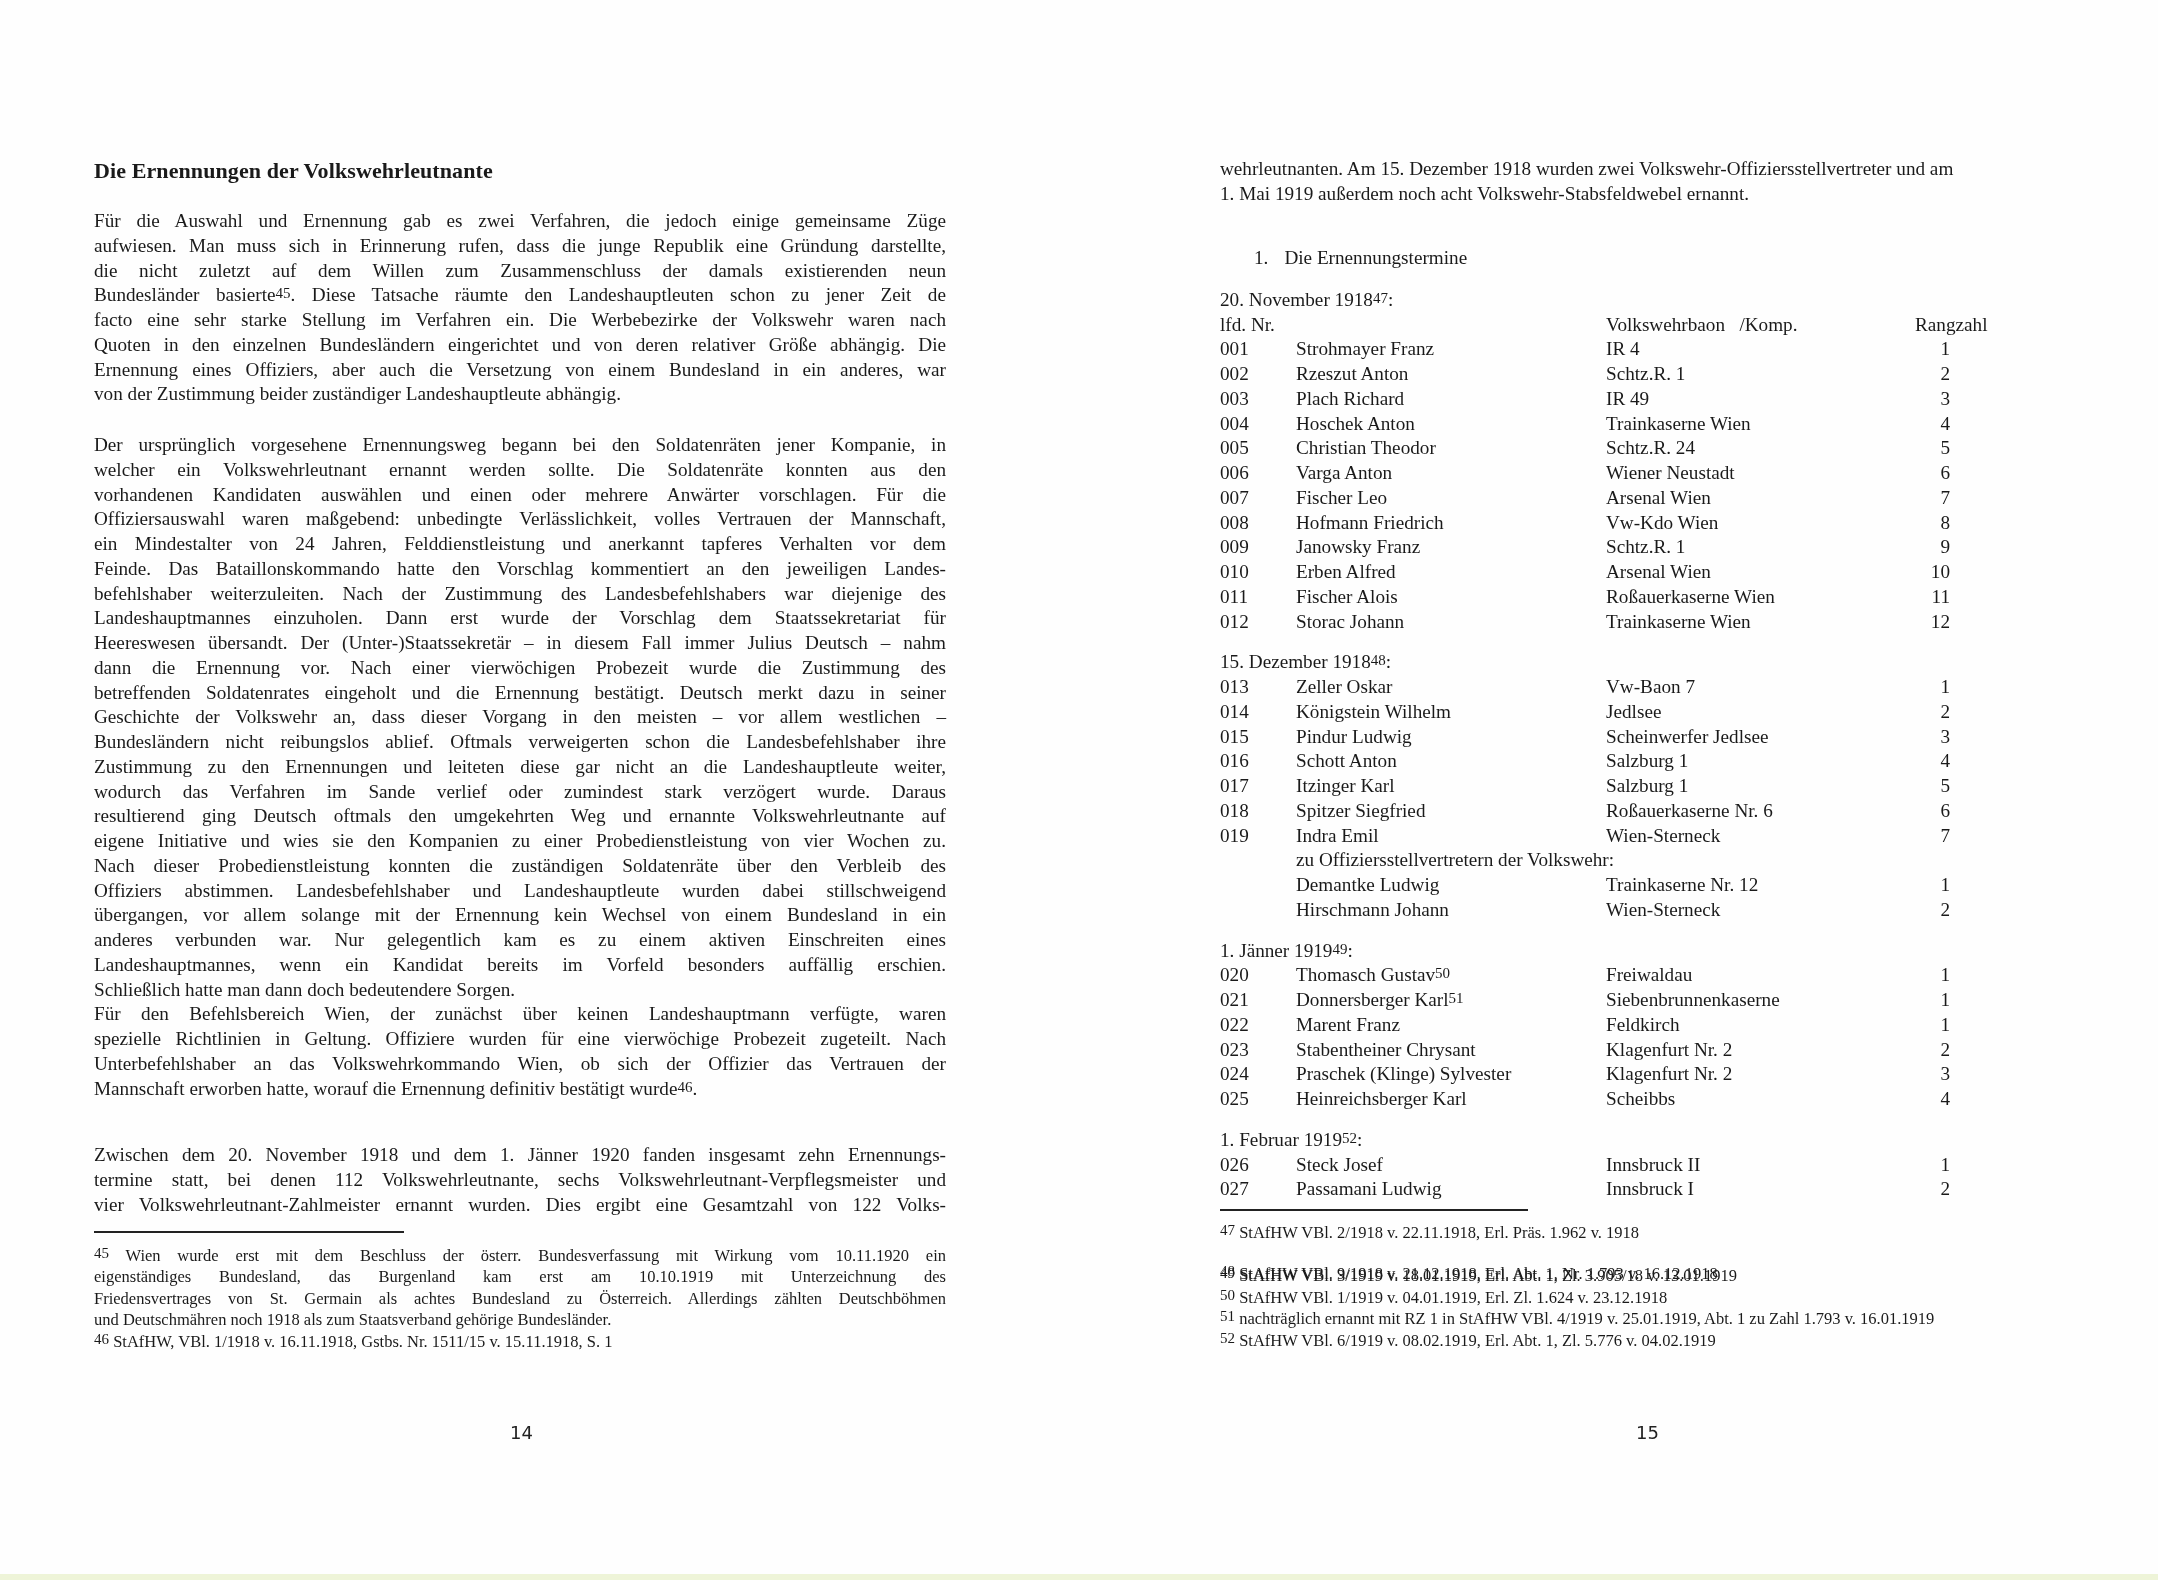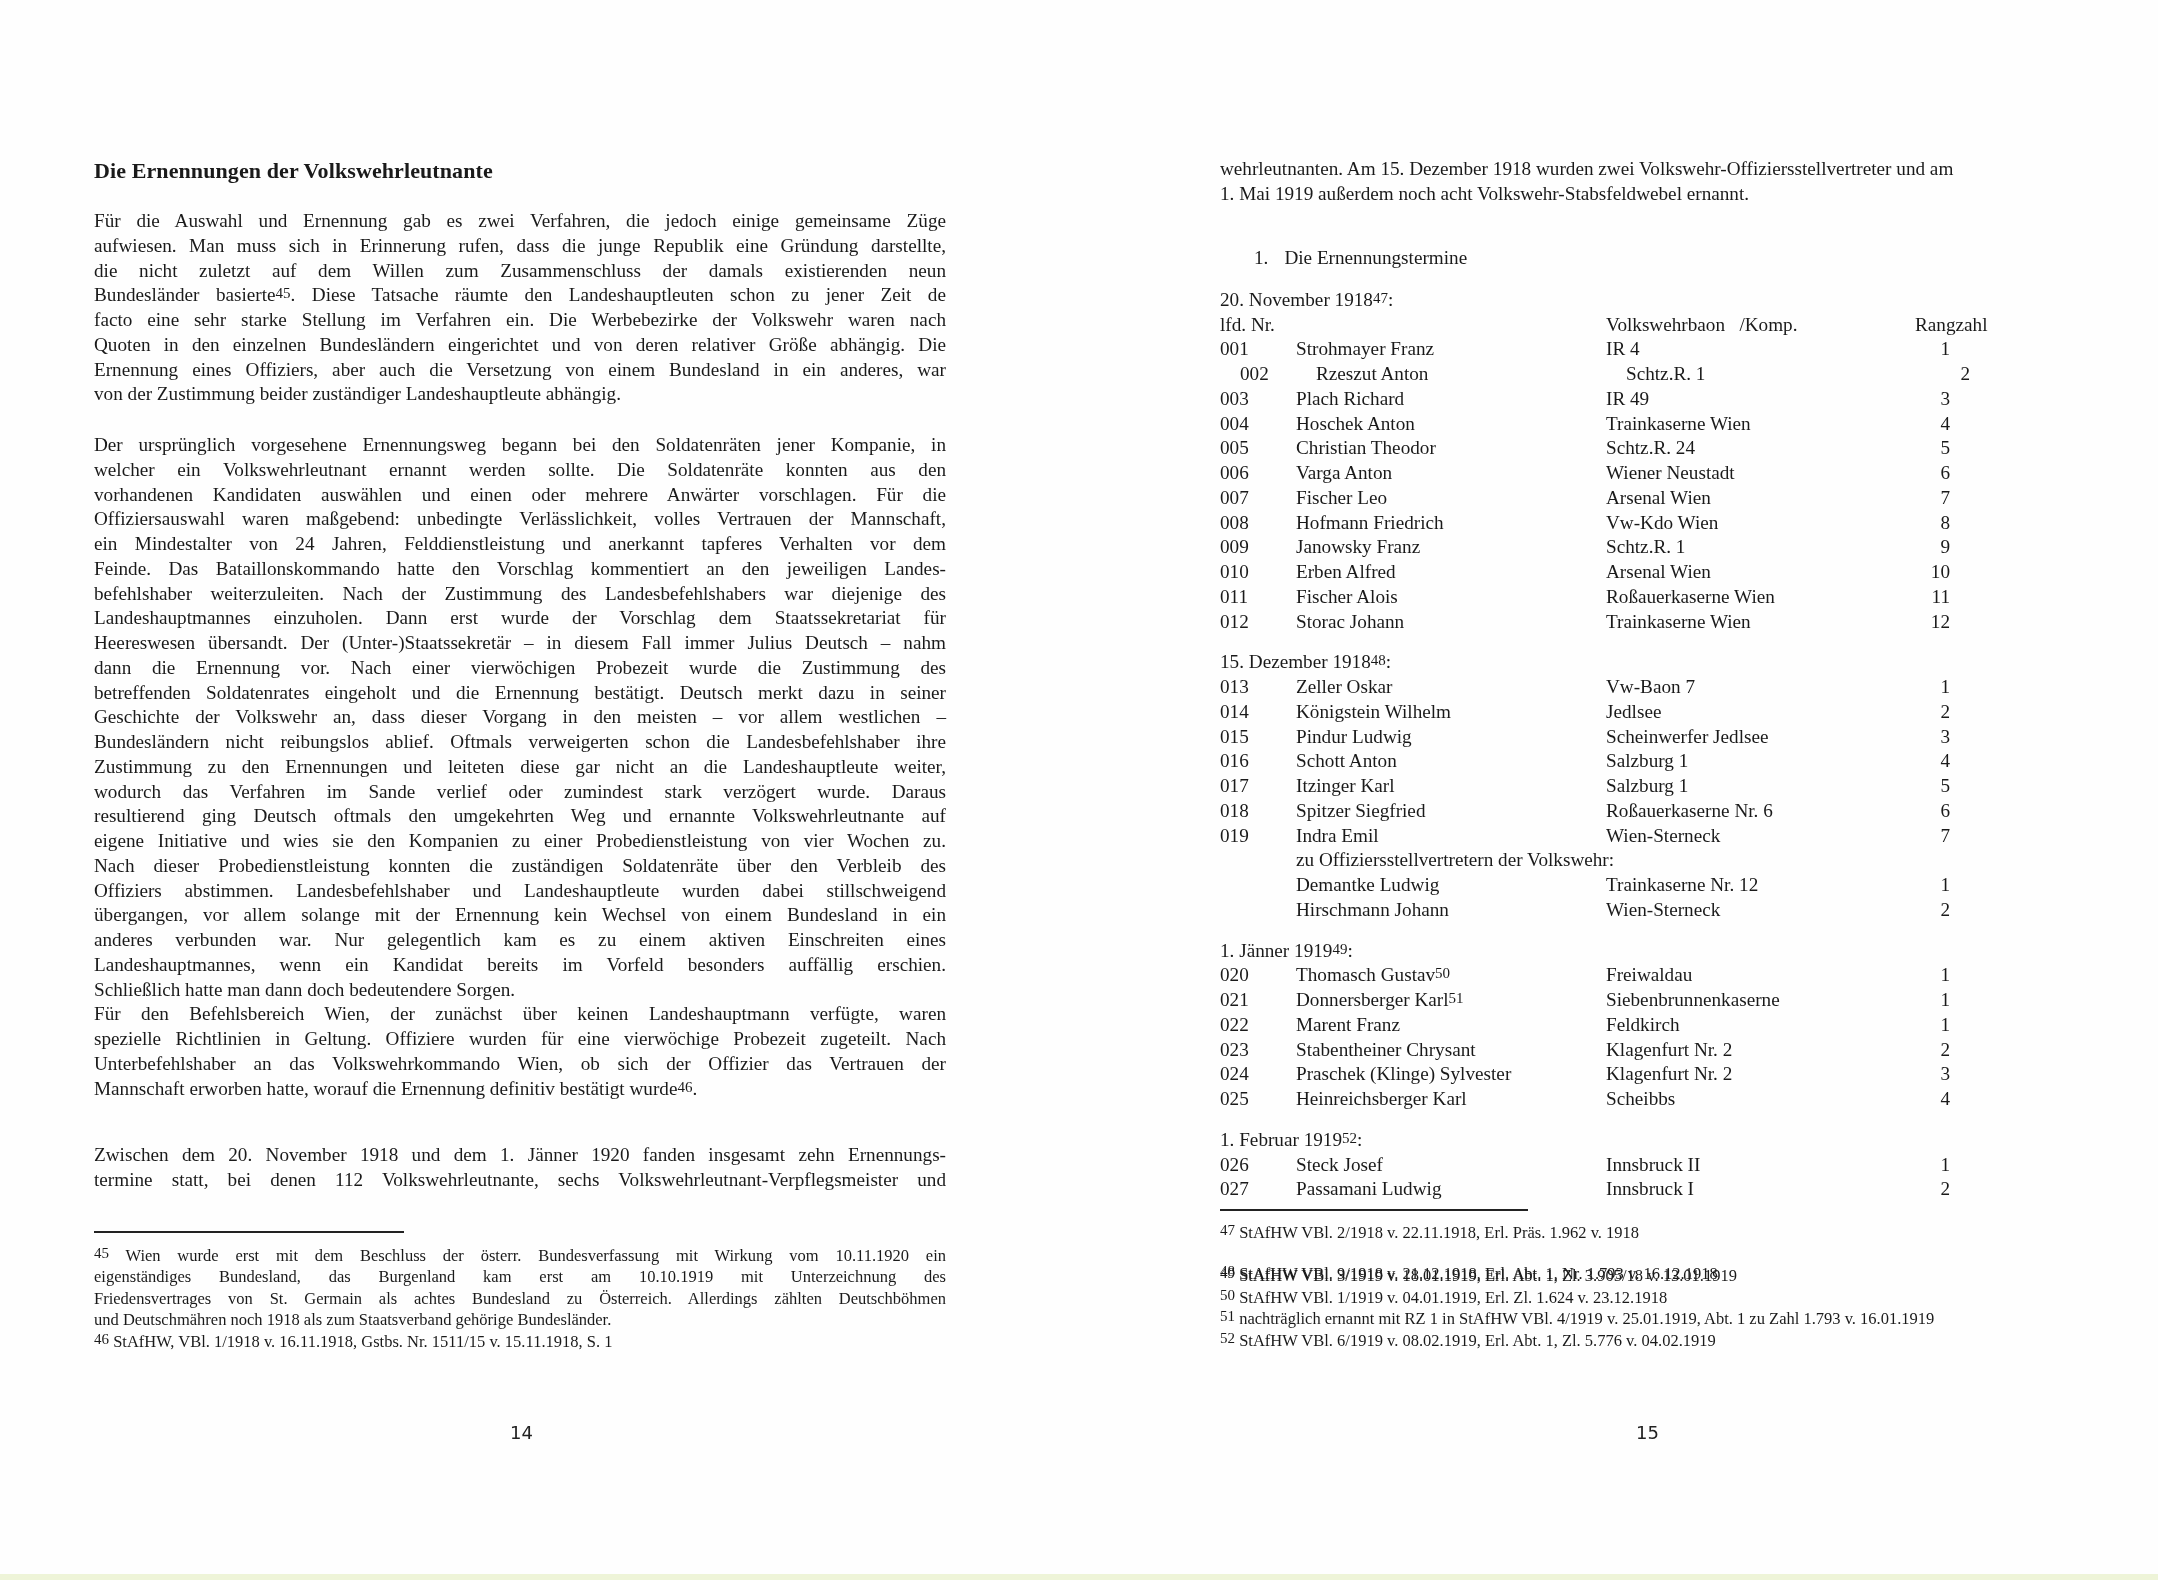--- a/index.html
+++ b/index.html
@@ -114,7 +114,7 @@
         <span class="c-unit">IR 4</span>
         <span class="c-rank">1</span>
       </div>
-      <div class="row" style="top: 362px; margin-left: 20px;">
+      <div class="row" style="top: 362px;">
         <span class="c-nr">002</span>
         <span class="c-name">Rzeszut Anton</span>
         <span class="c-unit">Schtz.R. 1</span>

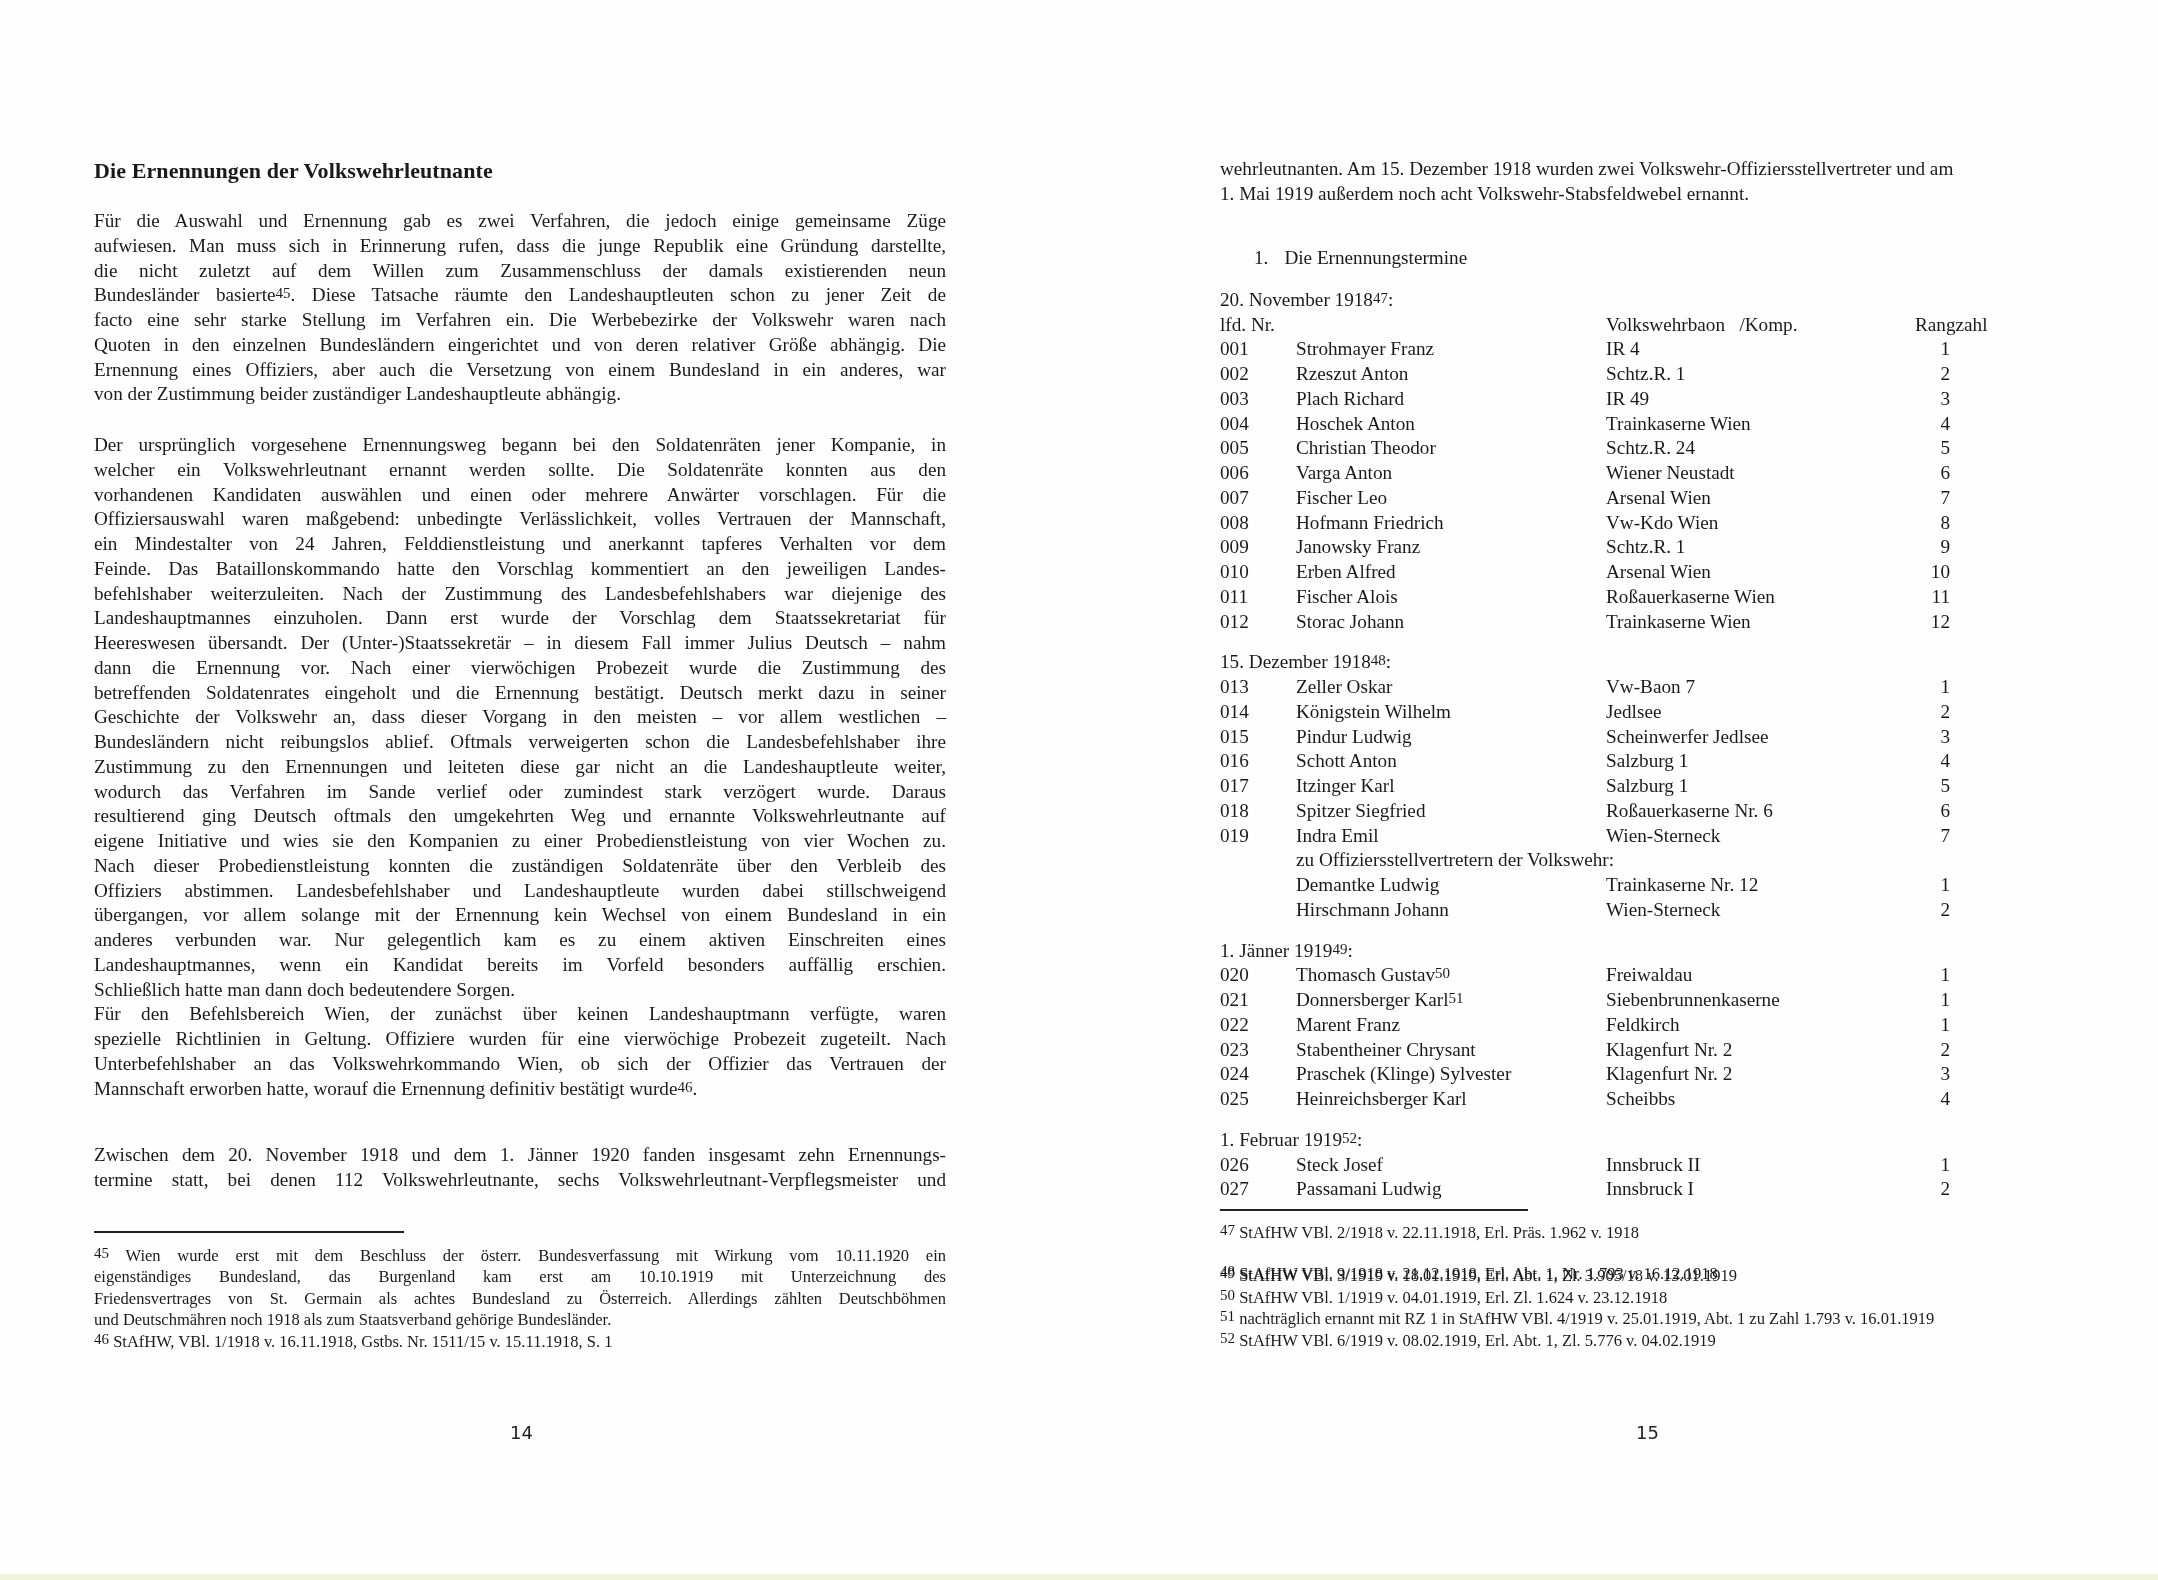--- a/index.html
+++ b/index.html
@@ -80,6 +80,7 @@
       <div class="para" style="top: 1143px;">
         <span class="line">Zwischen dem 20. November 1918 und dem 1. Jänner 1920 fanden insgesamt zehn Ernennungs-</span>
         <span class="line">termine statt, bei denen 112 Volkswehrleutnante, sechs Volkswehrleutnant-Verpflegsmeister und</span>
+        <span class="line">vier Volkswehrleutnant-Zahlmeister ernannt wurden. Dies ergibt eine Gesamtzahl von 122 Volks-</span>
       </div>
     </div>
   <div class="rule" style="top:1231px;left:0;width:310px;"></div>

